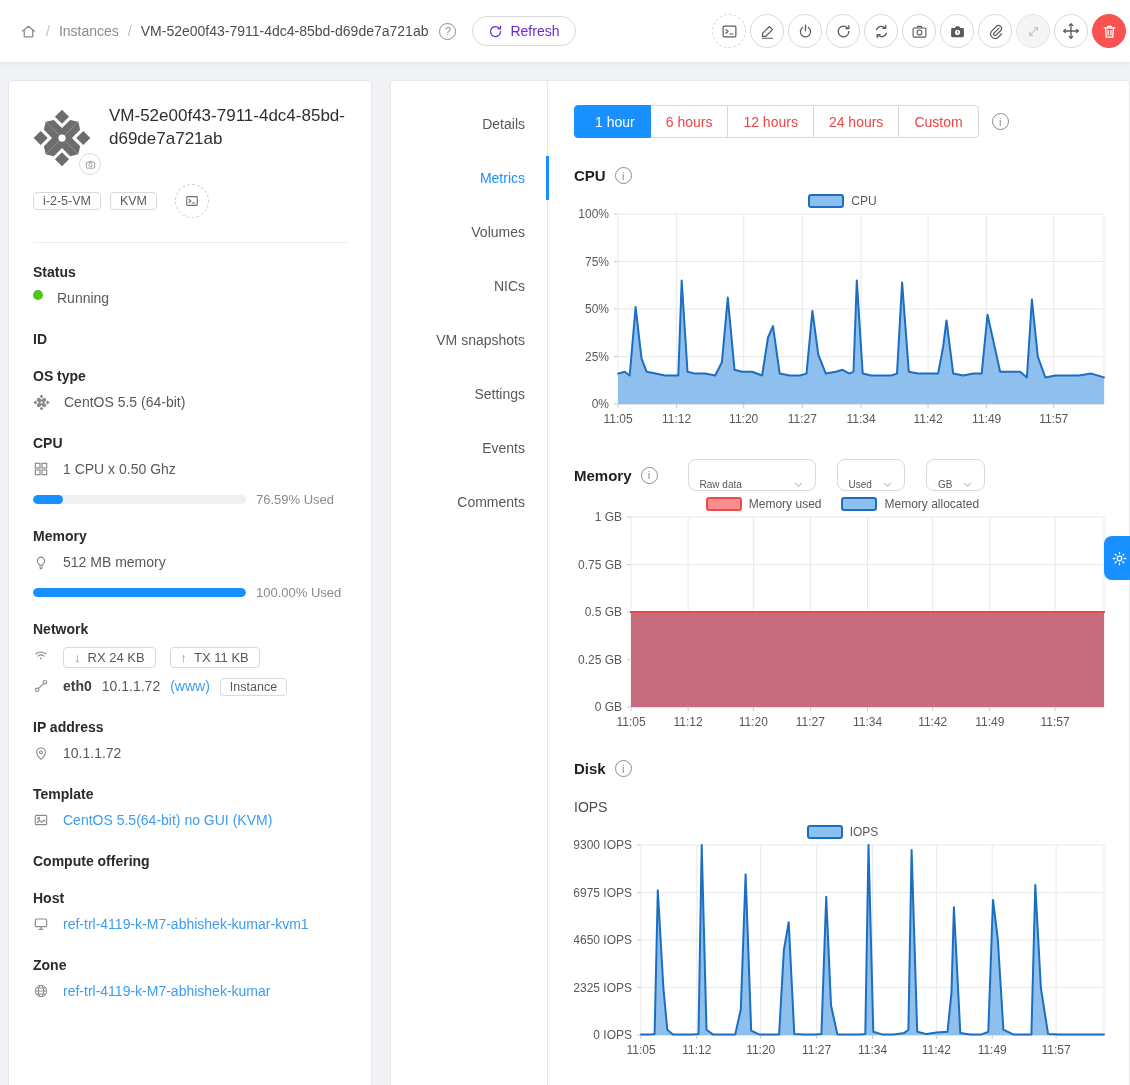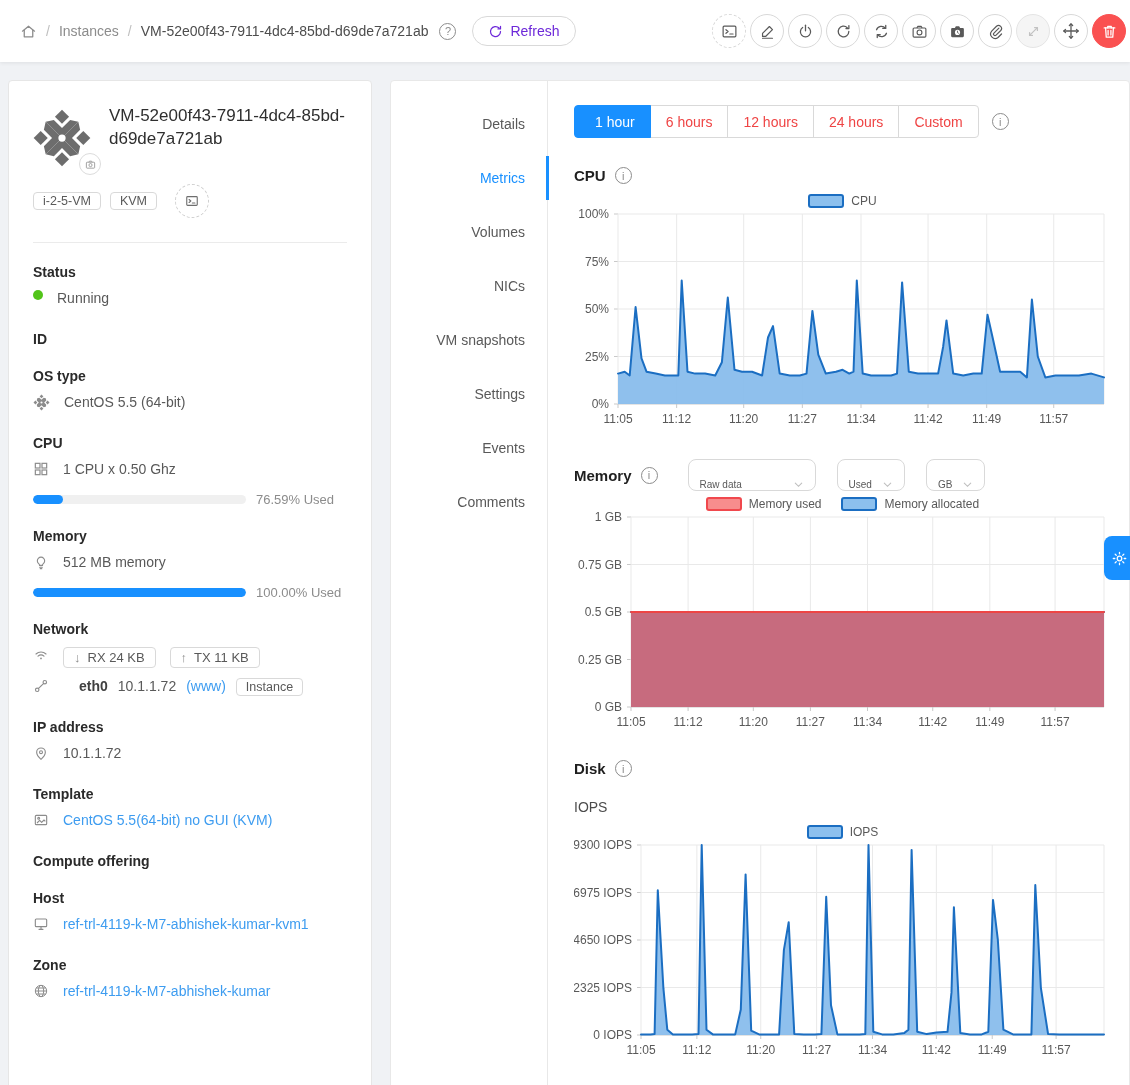--- a/index.html
+++ b/index.html
@@ -53,7 +53,7 @@
           padding:2px 10px; font-size:13px; color:#595959; cursor:pointer; background:#fff; }
   .pill .arr { color:#8c8c8c; }
   .net-row2 { margin-top:10px; }
-  .bold { font-weight:bold; color:#404040;margin-left:16px; }
+  .bold { font-weight:bold; color:#404040; }
   .link { color:#3d9cf0; cursor:pointer; }
   .id-circle { width:24px; height:24px; border-radius:50%; border:1px solid #d0d0d0; display:flex;
                align-items:center; justify-content:center; color:#8c8c8c; flex:none; }

